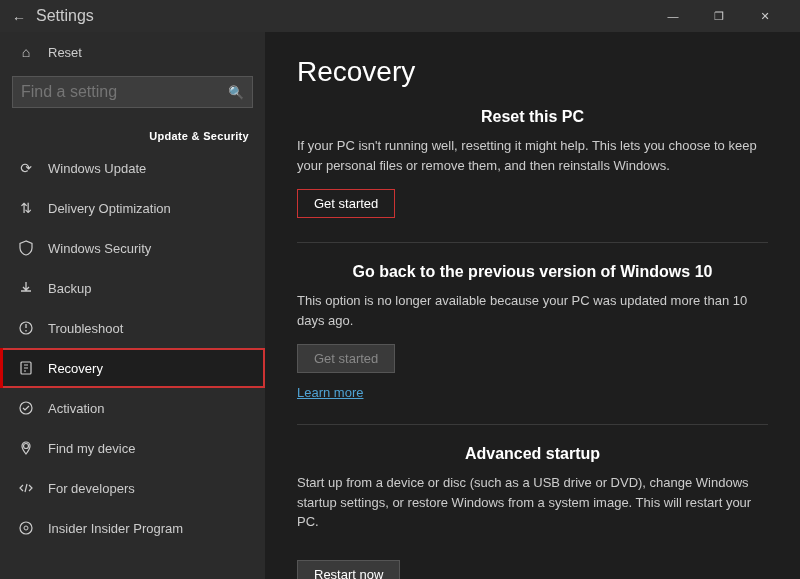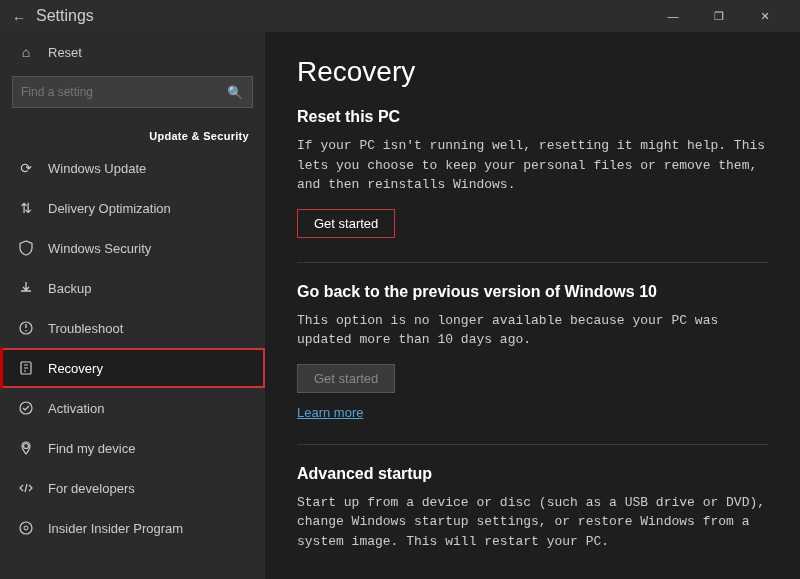--- a/index.html
+++ b/index.html
@@ -79,7 +79,7 @@
       border: none;
       outline: none;
       color: #a3a3a3;
-      font-size: 12px;
+      font-size: 16px;
       flex: 1;
     }
     .search-icon-char {

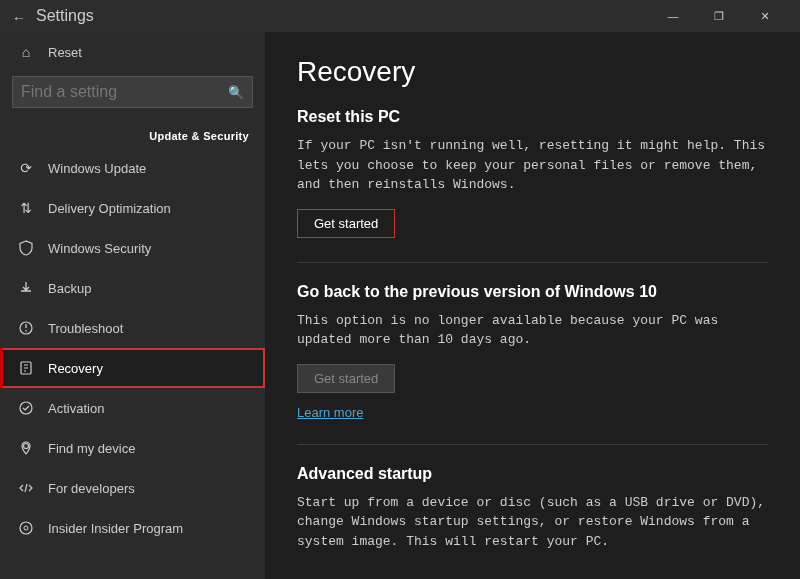--- a/index.html
+++ b/index.html
@@ -154,6 +154,7 @@
       font-weight: 600;
       color: #ffffff;
       margin-bottom: 10px;
+      text-align: center;
     }
 
     .section-desc {

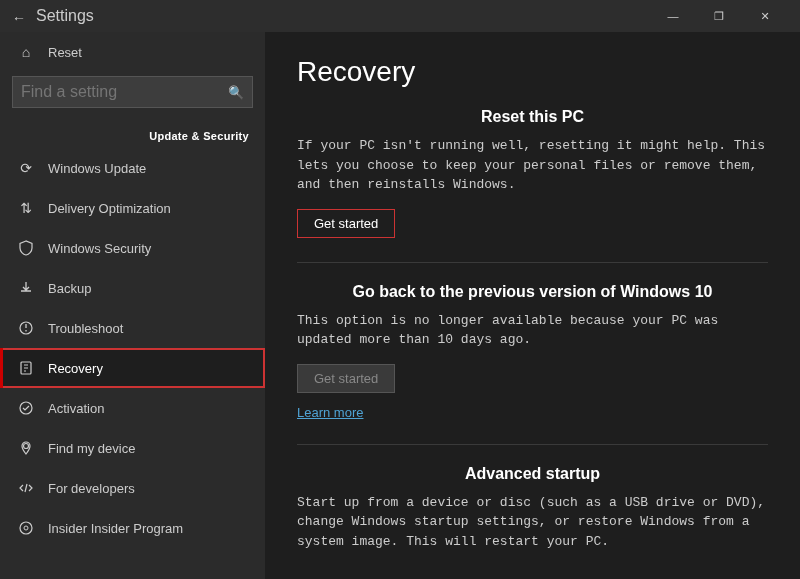--- a/index.html
+++ b/index.html
@@ -162,7 +162,6 @@
       color: #cccccc;
       line-height: 1.5;
       margin-bottom: 14px;
-      font-family: Liberation Mono, monospace;
     }
 
     .btn-primary {

